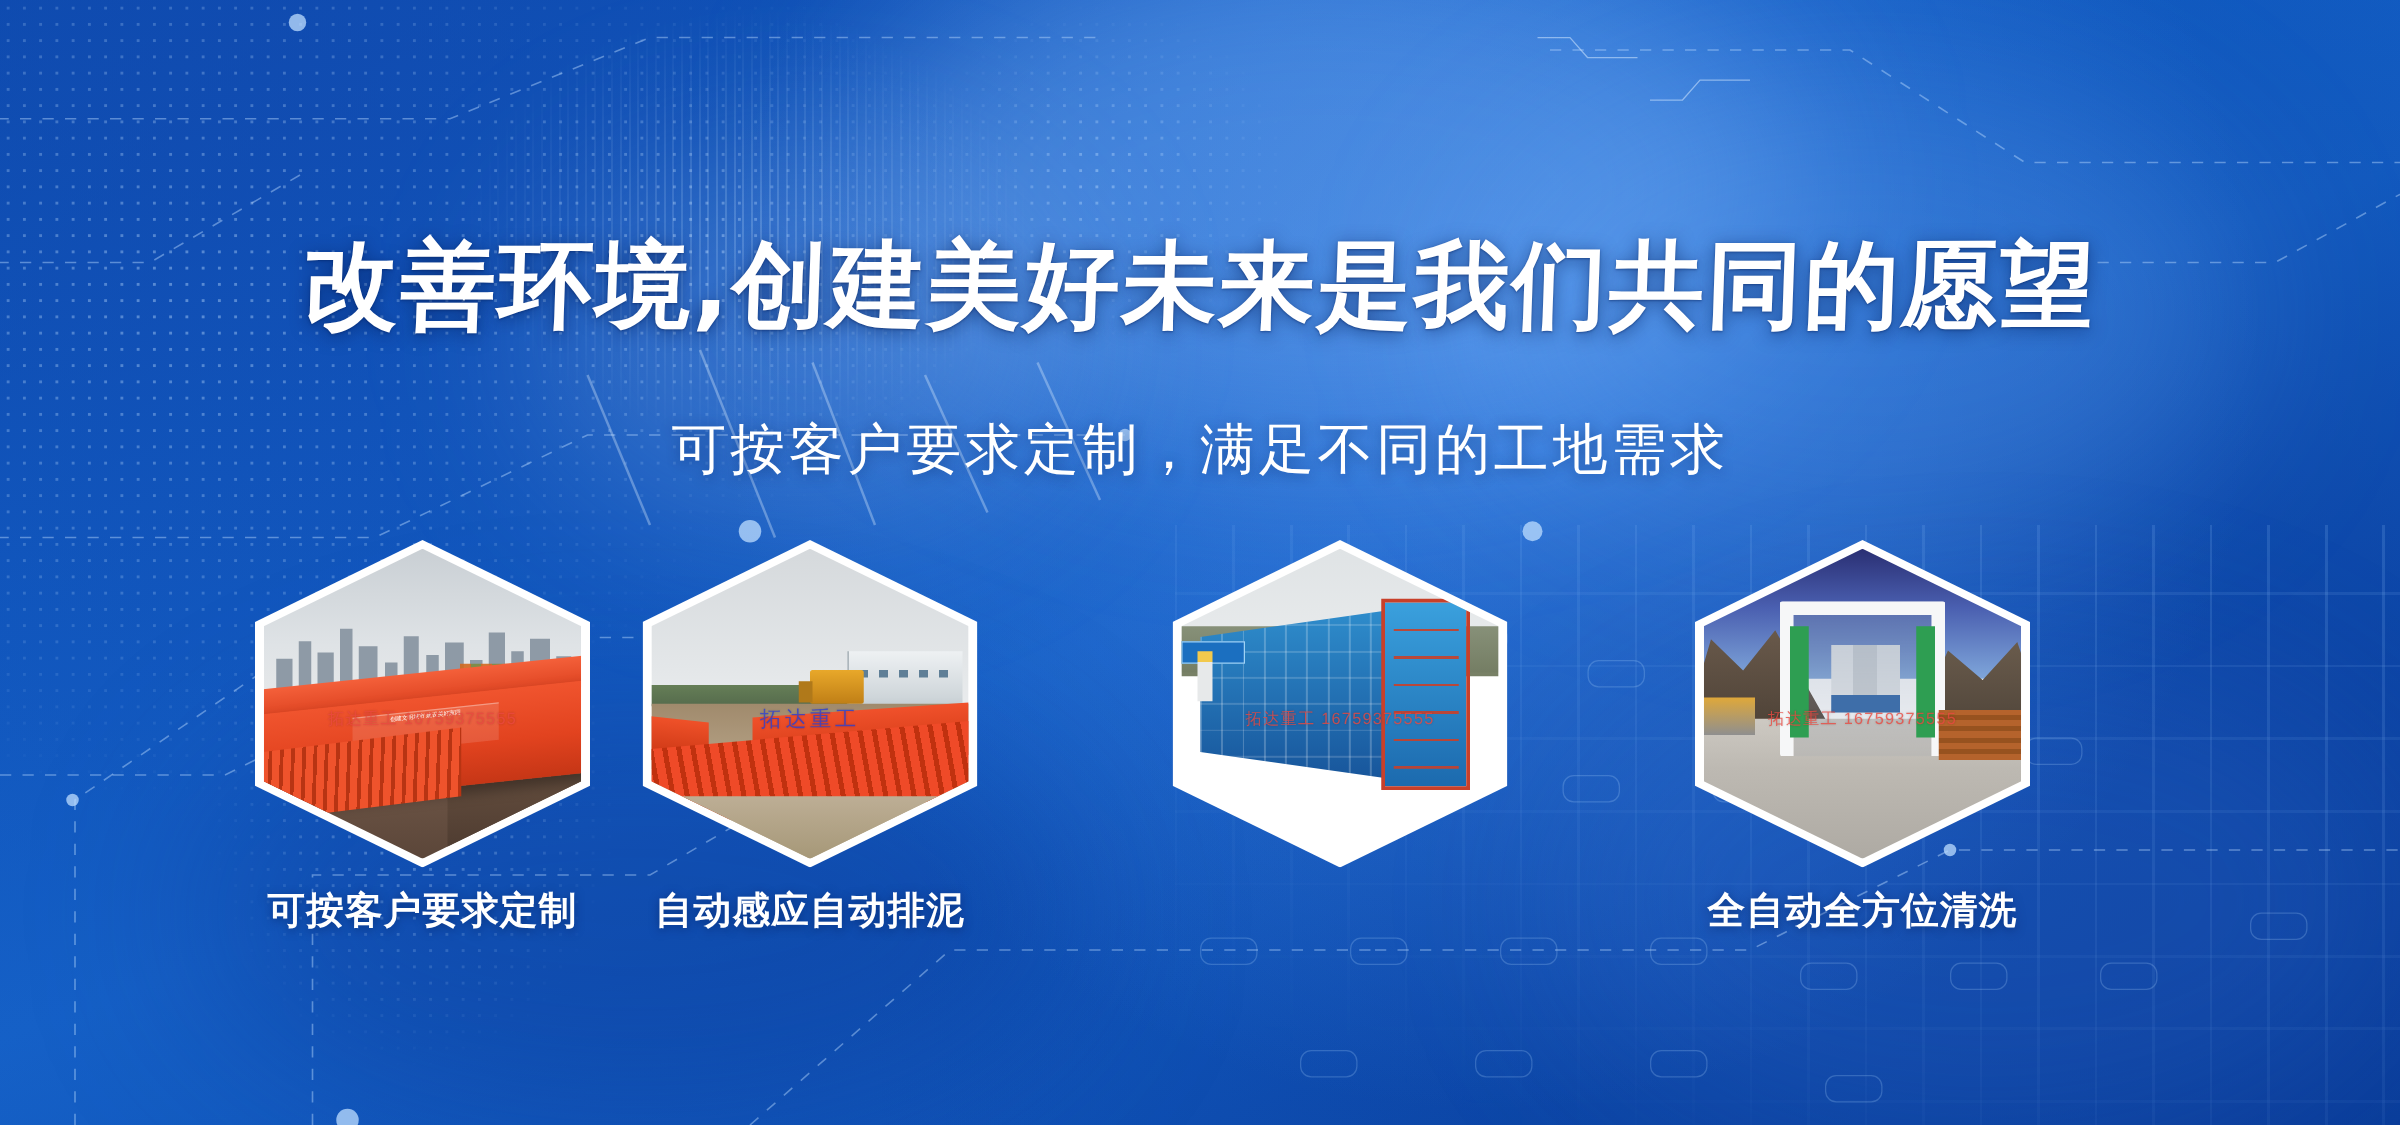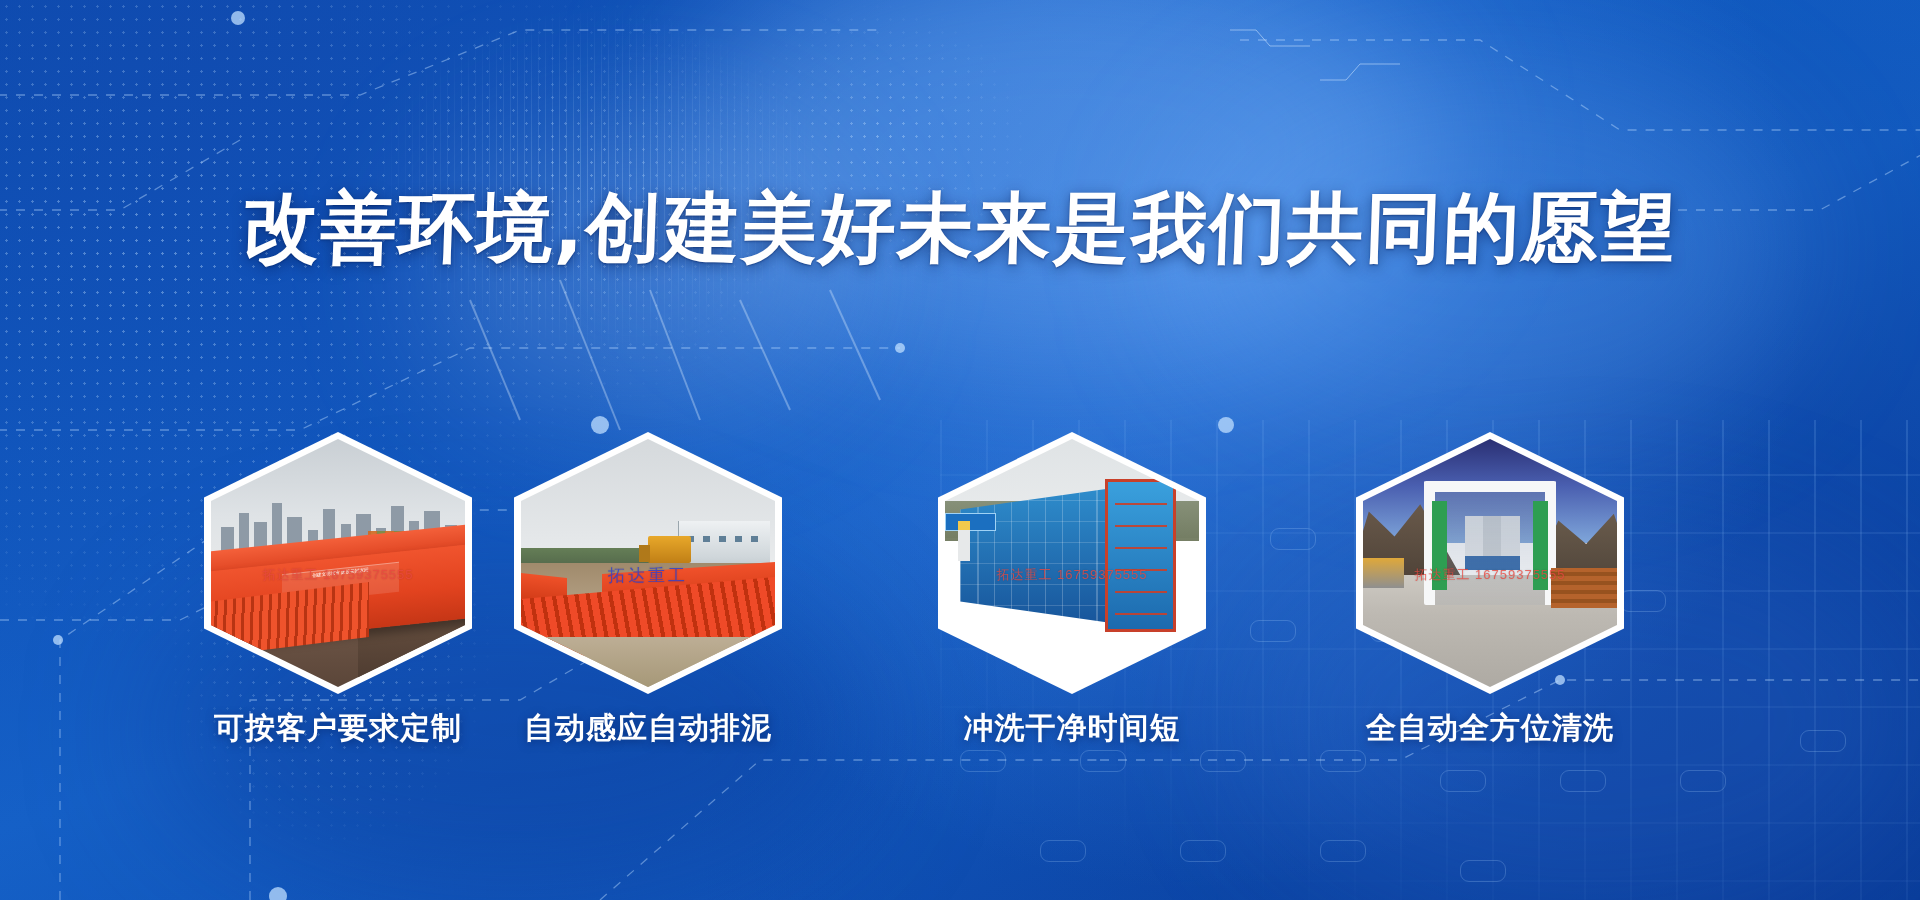--- a/index.html
+++ b/index.html
@@ -317,6 +317,7 @@
   </svg>
 
   <div class="title">改善环境,创建美好未来是我们共同的愿望</div>
+  <div class="subtitle">可按客户要求定制，满足不同的工地需求</div>
 
   <div class="cards">
 

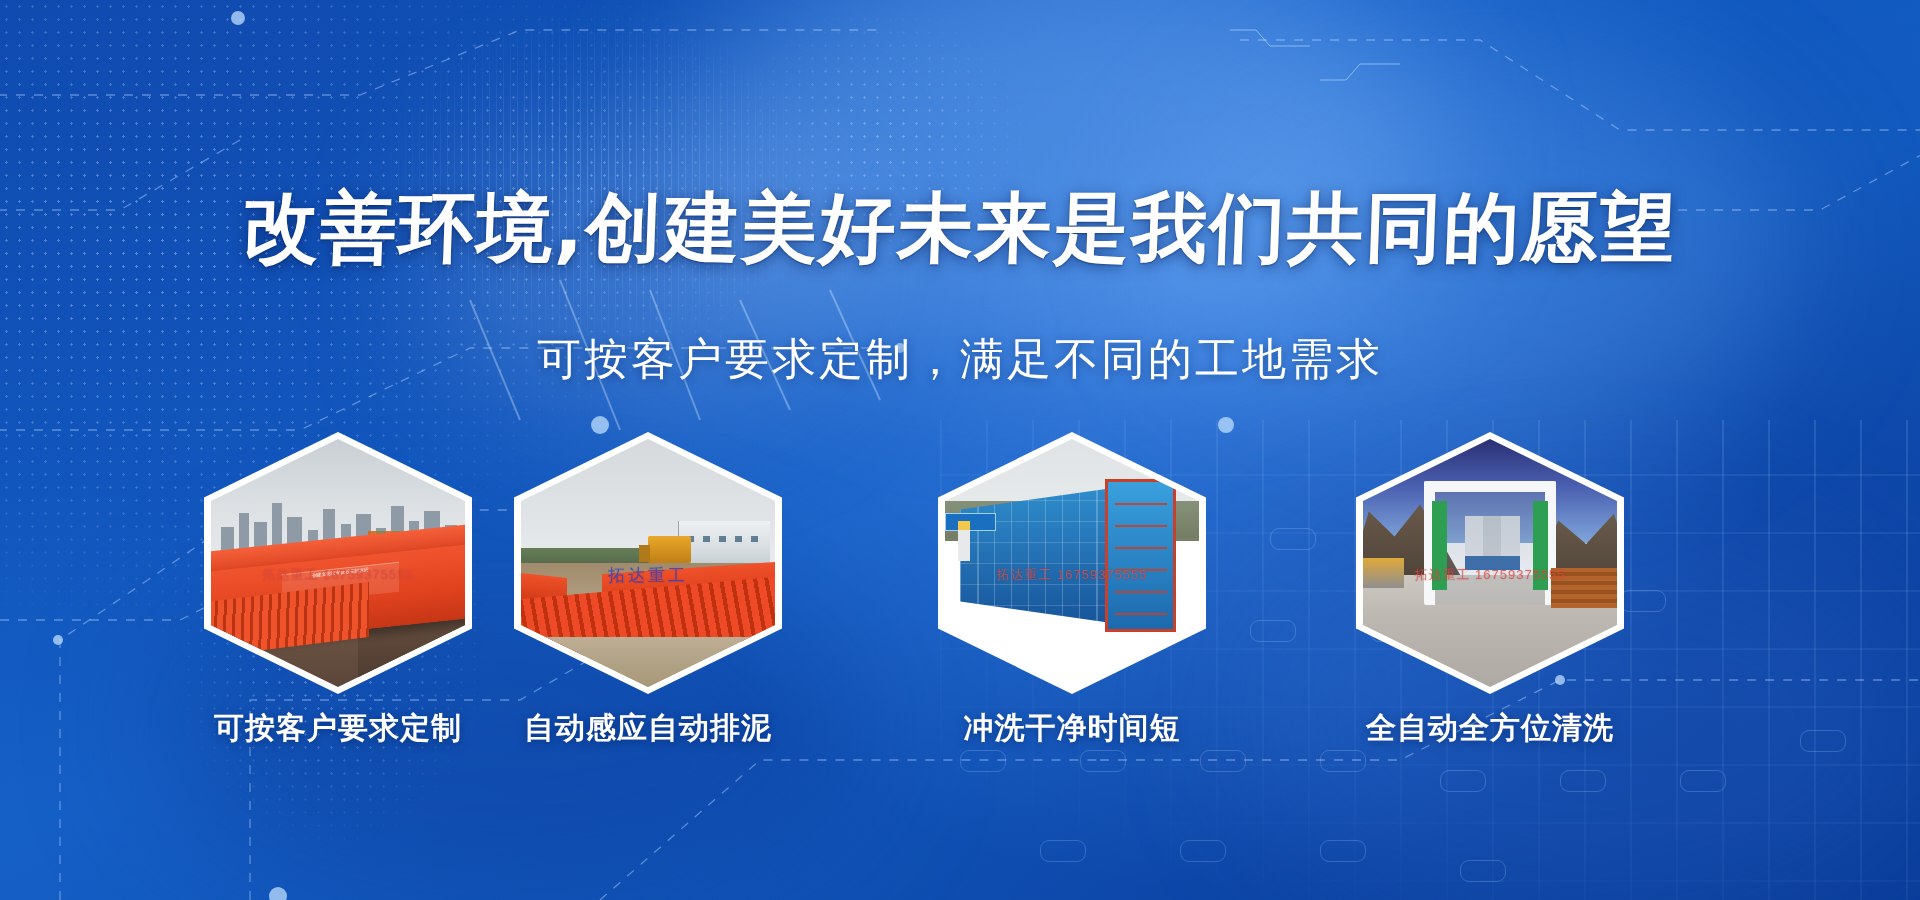--- a/index.html
+++ b/index.html
@@ -391,7 +391,6 @@
           <div class="wm red">拓达重工   16759375555</div>
         </div>
       </div>
-      <div class="caption">冲洗干净时间短</div>
     </div>
 
     <div class="card" style="left:1356px;">

